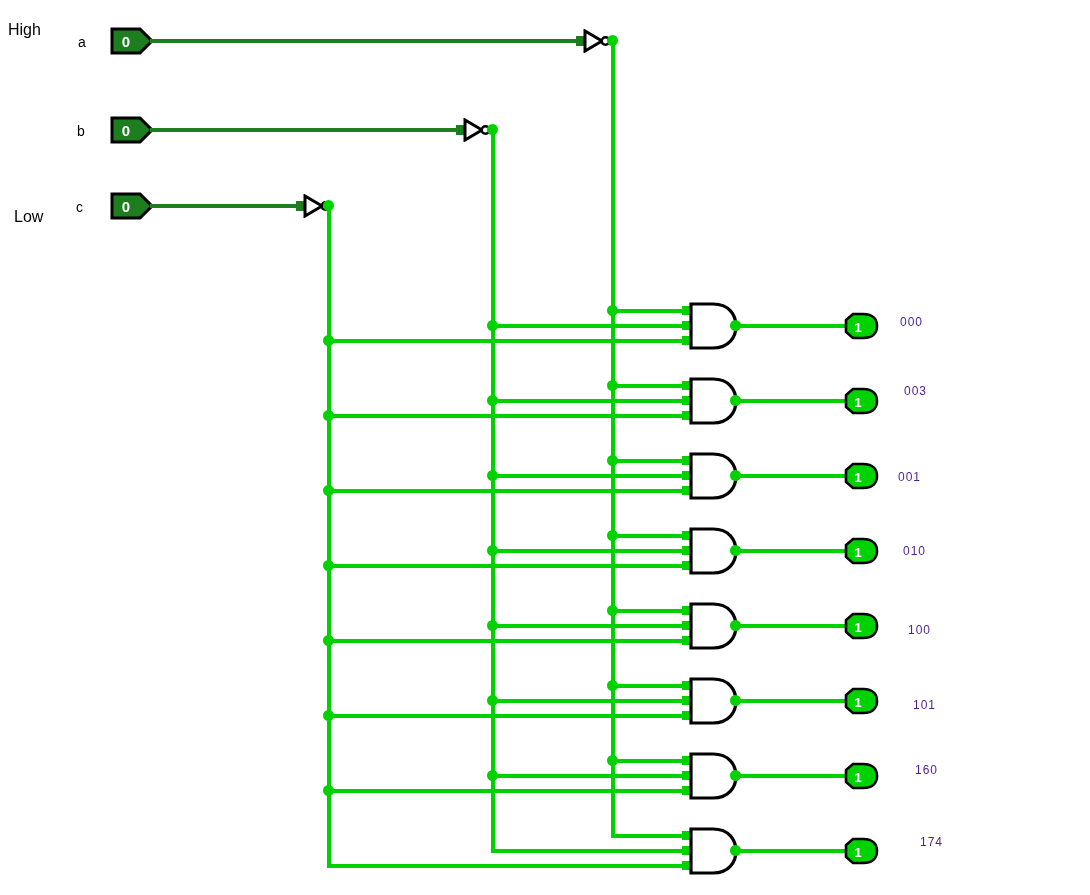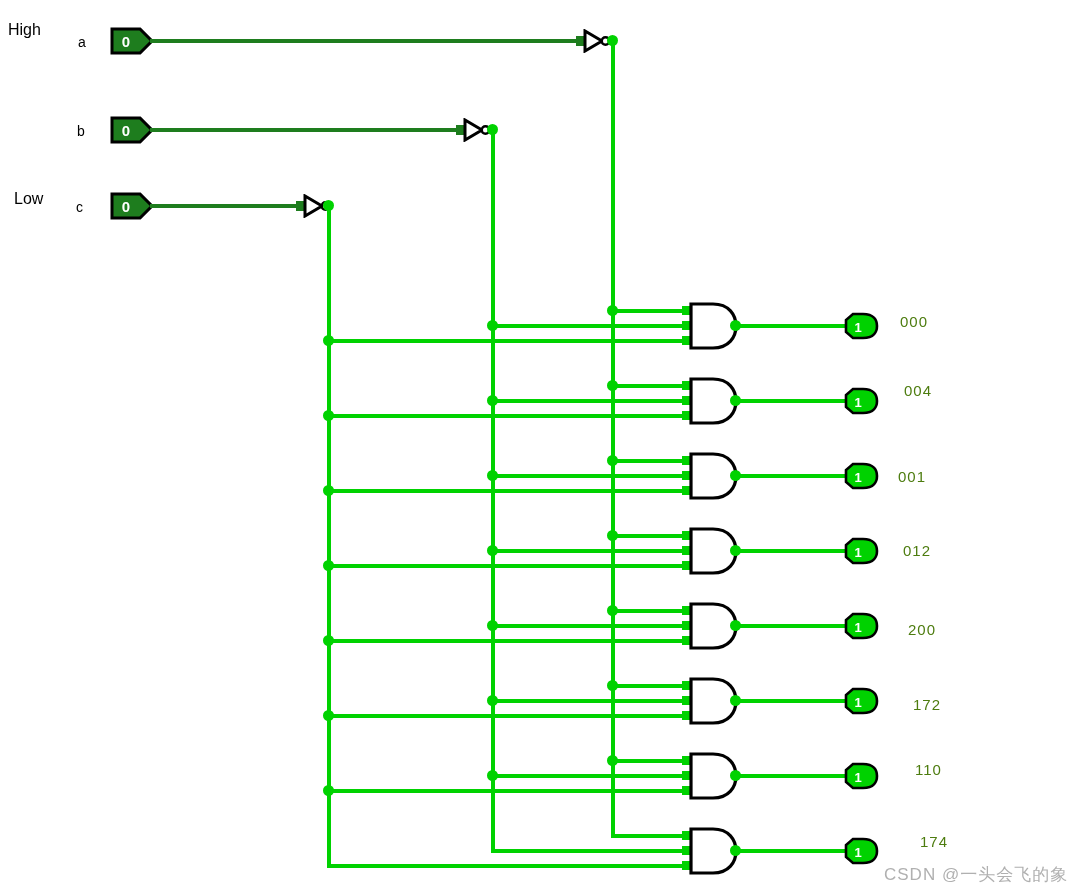--- a/index.html
+++ b/index.html
@@ -48,7 +48,7 @@
 <div id="canvas">
 
   <div class="lbl big-lbl" style="left:8px;top:21px">High</div>
-  <div class="lbl big-lbl" style="left:14px;top:190px">Low</div>
+  <div class="lbl big-lbl" style="left:14px;top:208px">Low</div>
 
   <div class="lbl in-letter" style="left:78px;top:34px">a</div>
   <svg class="pin-in" style="left:110px;top:27px" width="46" height="28" viewBox="0 0 46 28">

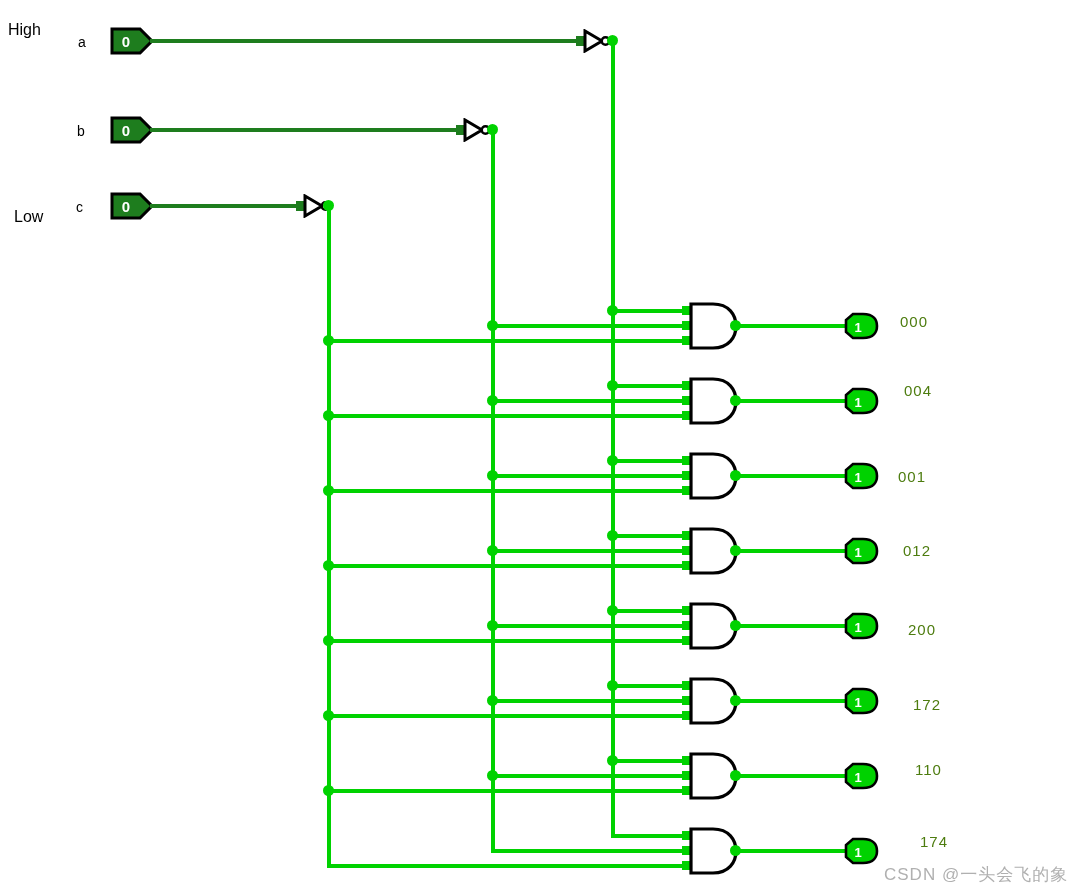--- a/index.html
+++ b/index.html
@@ -36,7 +36,7 @@
   .out-dot{left:730px;top:calc(var(--cy) - 6px);}
   .pin-out{left:843px;top:calc(var(--cy) - 14px);}
   .row-label{position:absolute;left:var(--lx);top:calc(var(--ly) - 9px);
-    font-size:15px;line-height:18px;color:#4d7c0f;letter-spacing:1px;}
+    font-size:12px;line-height:18px;color:#4c1d95;letter-spacing:1px;}
   .no-dots .dot{display:none;}
   #watermark{position:absolute;left:884px;top:863px;font-size:17px;
     color:#b0b0b0;letter-spacing:1px;}

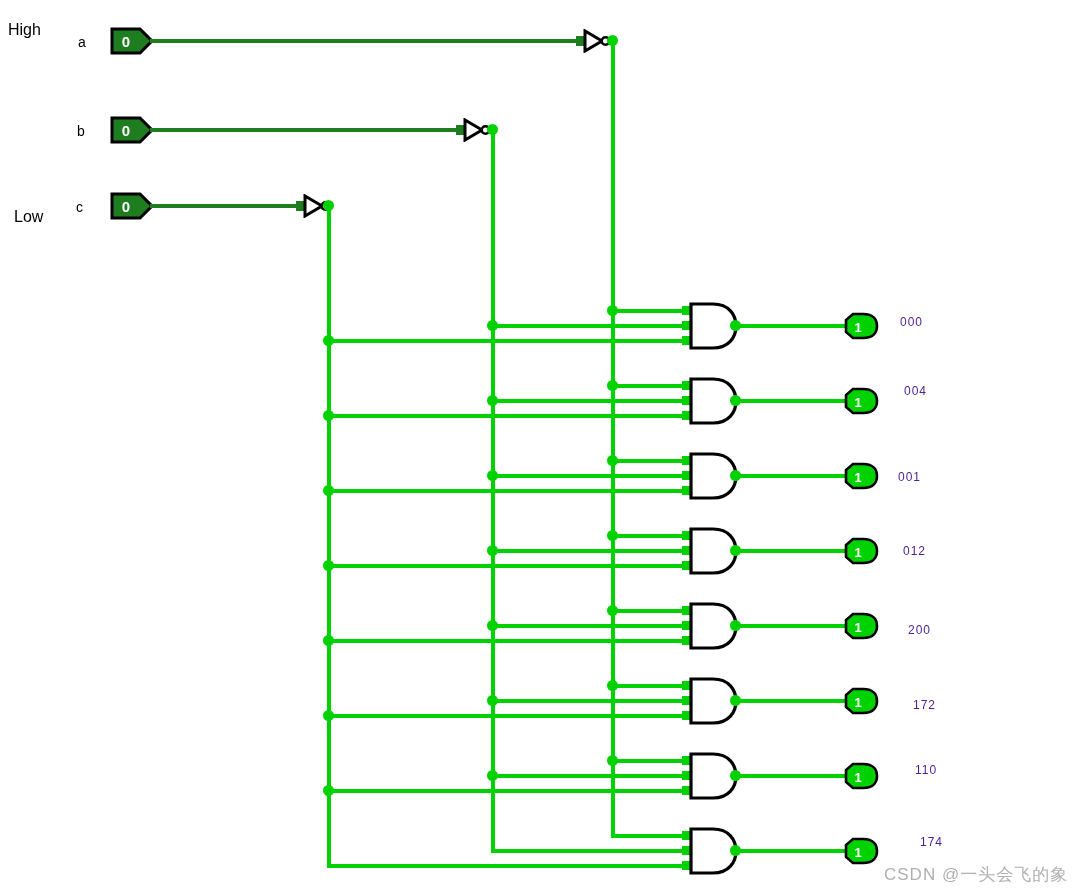--- a/index.html
+++ b/index.html
@@ -133,7 +133,7 @@
       <path d="M10,2 H20 C31,2 34,8.5 34,14 C34,19.5 31,26 20,26 H10 L3,20 V8 Z" fill="#00d200" stroke="#000" stroke-width="2.6"></path>
       <text x="15" y="19.5" text-anchor="middle" font-size="13" font-weight="bold" fill="#fff">1</text>
     </svg>
-    <div class="row-label">004</div>
+    <div class="row-label">003</div>
   </div>
 
   <div class="row" style="--cy:476px; --lx:898px; --ly:477px">

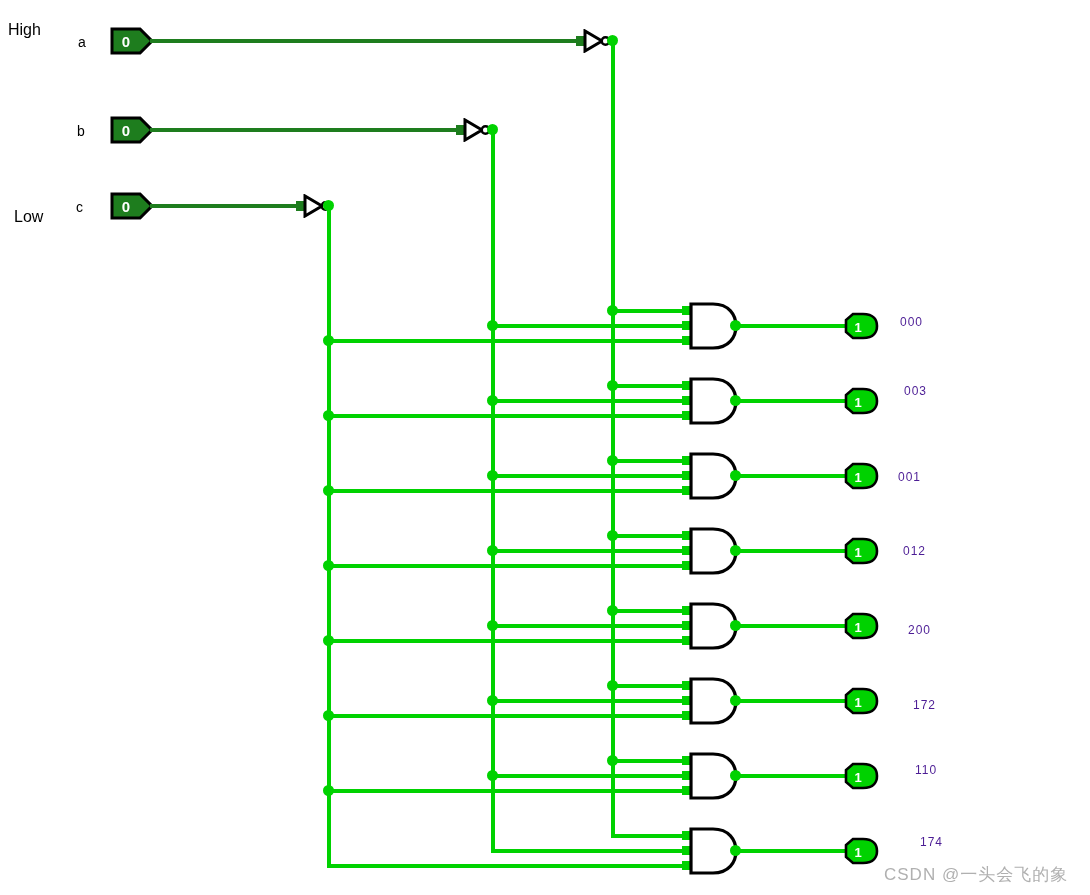--- a/index.html
+++ b/index.html
@@ -177,7 +177,7 @@
       <path d="M10,2 H20 C31,2 34,8.5 34,14 C34,19.5 31,26 20,26 H10 L3,20 V8 Z" fill="#00d200" stroke="#000" stroke-width="2.6"></path>
       <text x="15" y="19.5" text-anchor="middle" font-size="13" font-weight="bold" fill="#fff">1</text>
     </svg>
-    <div class="row-label">012</div>
+    <div class="row-label">010</div>
   </div>
 
   <div class="row" style="--cy:626px; --lx:908px; --ly:630px">

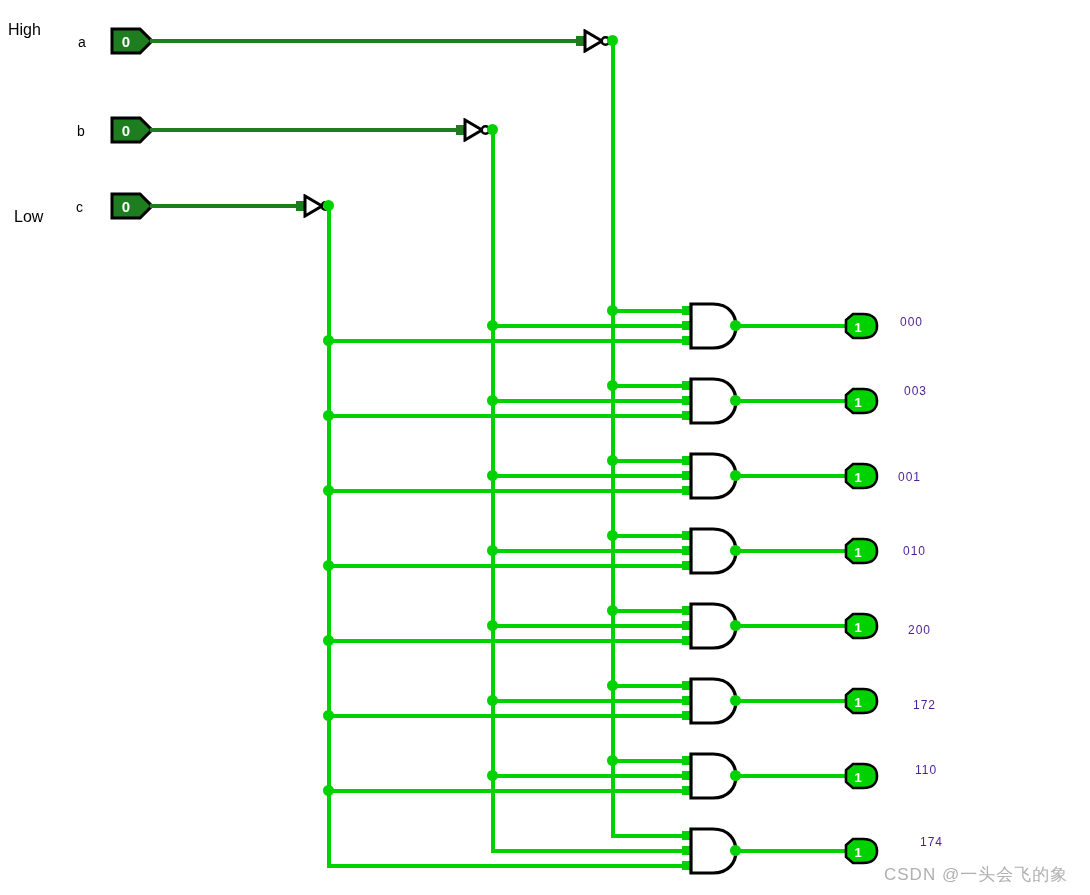--- a/index.html
+++ b/index.html
@@ -199,7 +199,7 @@
       <path d="M10,2 H20 C31,2 34,8.5 34,14 C34,19.5 31,26 20,26 H10 L3,20 V8 Z" fill="#00d200" stroke="#000" stroke-width="2.6"></path>
       <text x="15" y="19.5" text-anchor="middle" font-size="13" font-weight="bold" fill="#fff">1</text>
     </svg>
-    <div class="row-label">200</div>
+    <div class="row-label">100</div>
   </div>
 
   <div class="row" style="--cy:701px; --lx:913px; --ly:705px">

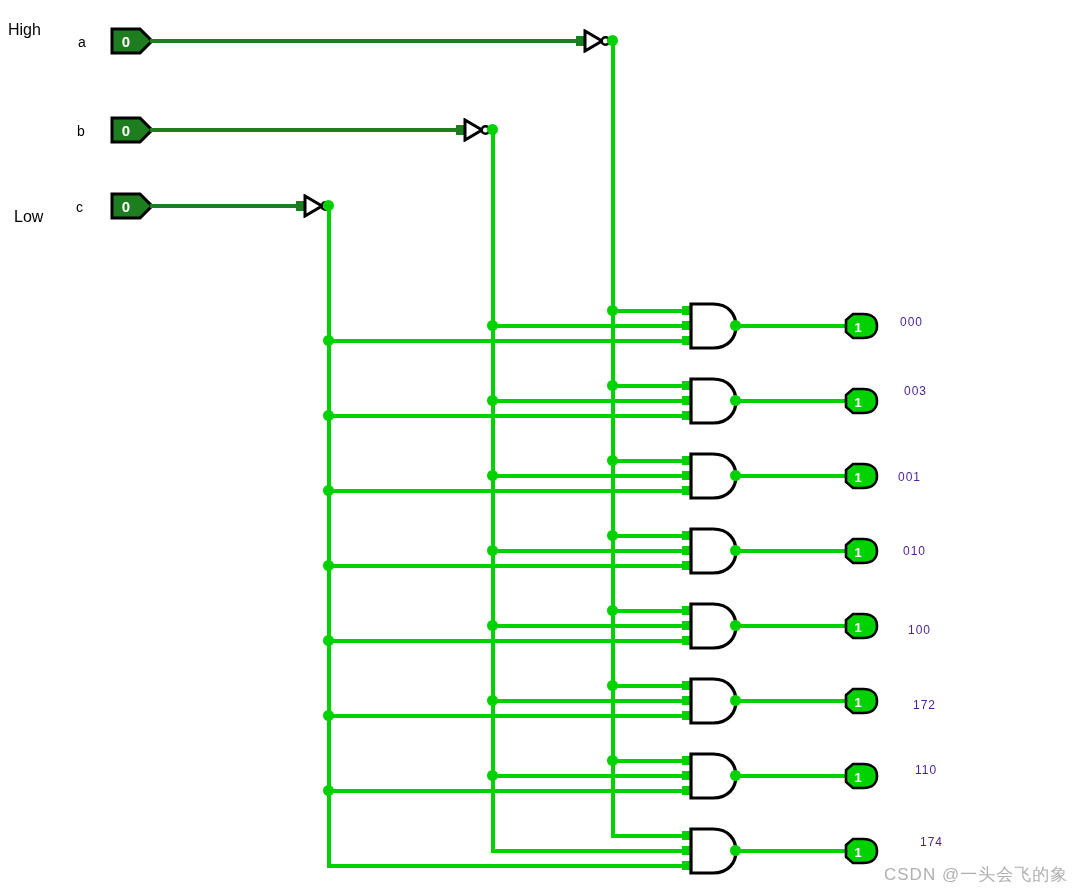--- a/index.html
+++ b/index.html
@@ -221,7 +221,7 @@
       <path d="M10,2 H20 C31,2 34,8.5 34,14 C34,19.5 31,26 20,26 H10 L3,20 V8 Z" fill="#00d200" stroke="#000" stroke-width="2.6"></path>
       <text x="15" y="19.5" text-anchor="middle" font-size="13" font-weight="bold" fill="#fff">1</text>
     </svg>
-    <div class="row-label">172</div>
+    <div class="row-label">101</div>
   </div>
 
   <div class="row" style="--cy:776px; --lx:915px; --ly:770px">

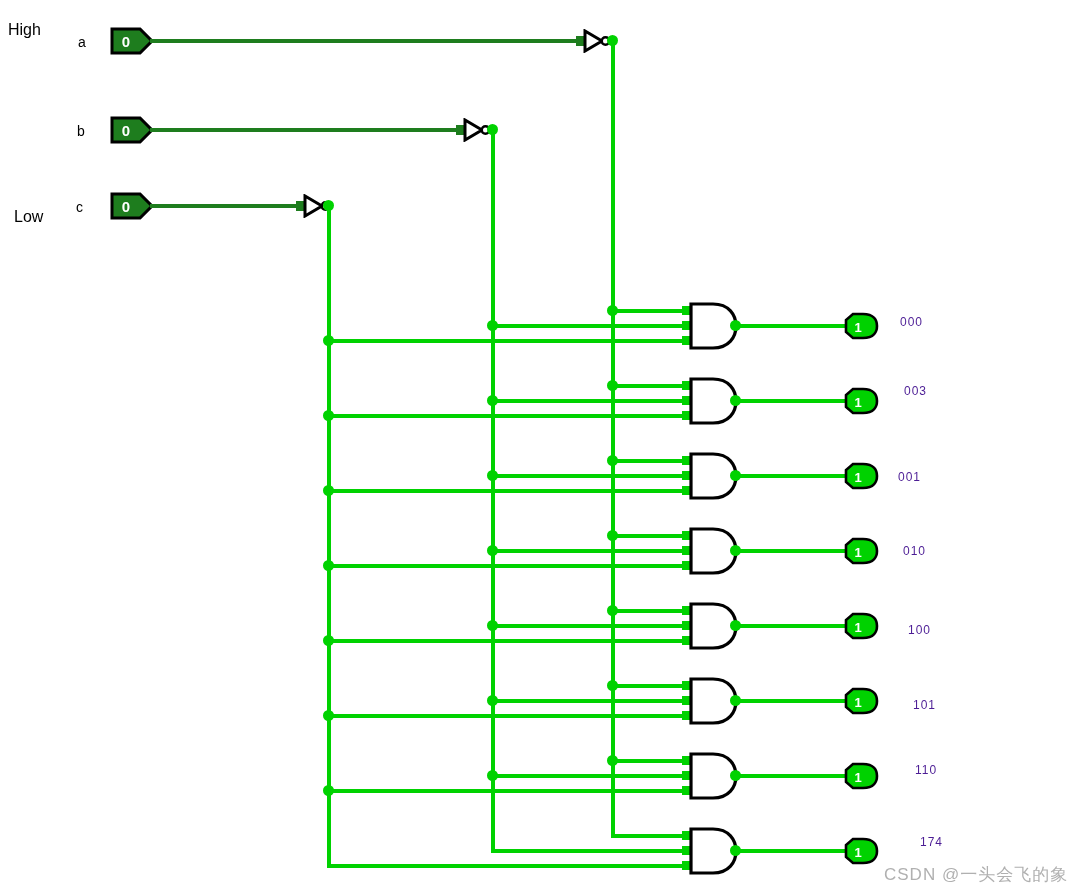--- a/index.html
+++ b/index.html
@@ -243,7 +243,7 @@
       <path d="M10,2 H20 C31,2 34,8.5 34,14 C34,19.5 31,26 20,26 H10 L3,20 V8 Z" fill="#00d200" stroke="#000" stroke-width="2.6"></path>
       <text x="15" y="19.5" text-anchor="middle" font-size="13" font-weight="bold" fill="#fff">1</text>
     </svg>
-    <div class="row-label">110</div>
+    <div class="row-label">160</div>
   </div>
 
   <div class="row no-dots" style="--cy:851px; --lx:920px; --ly:842px">

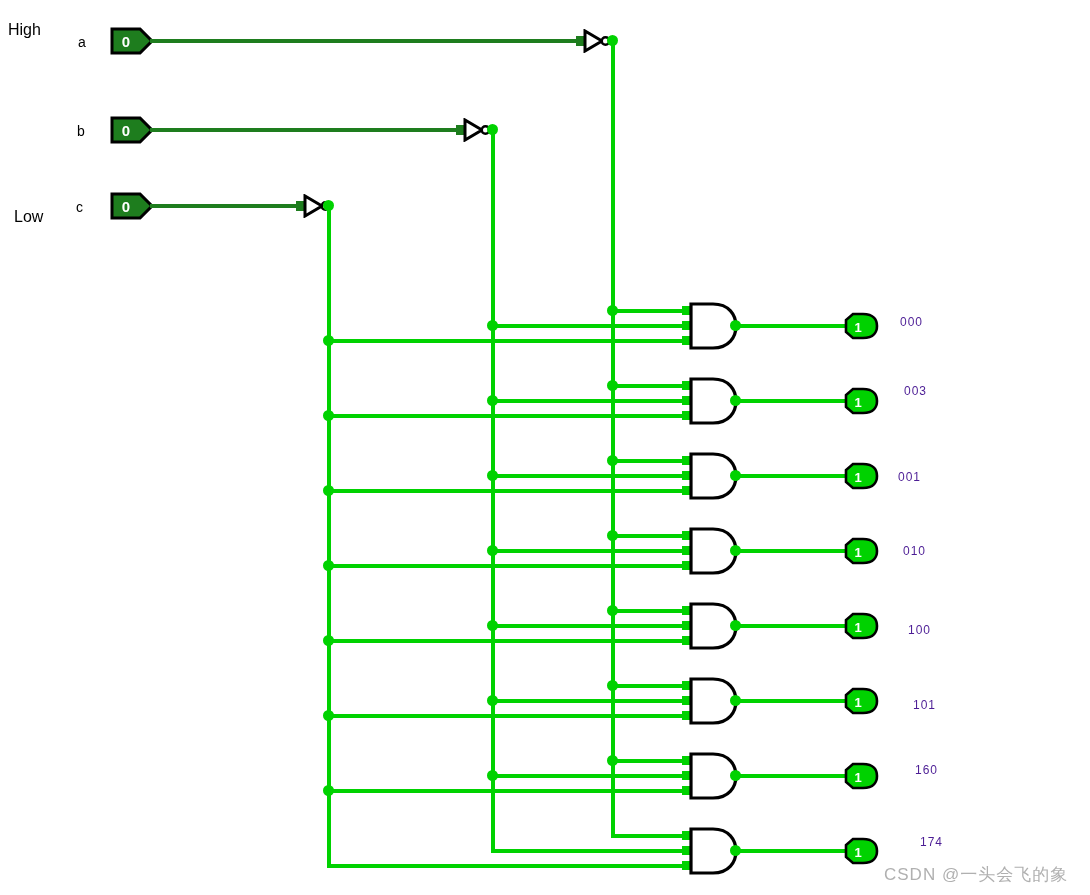--- a/index.html
+++ b/index.html
@@ -266,7 +266,6 @@
     <div class="row-label">174</div>
   </div>
 
-  <div id="watermark">CSDN @一头会飞的象</div>
 
 </div>
 

